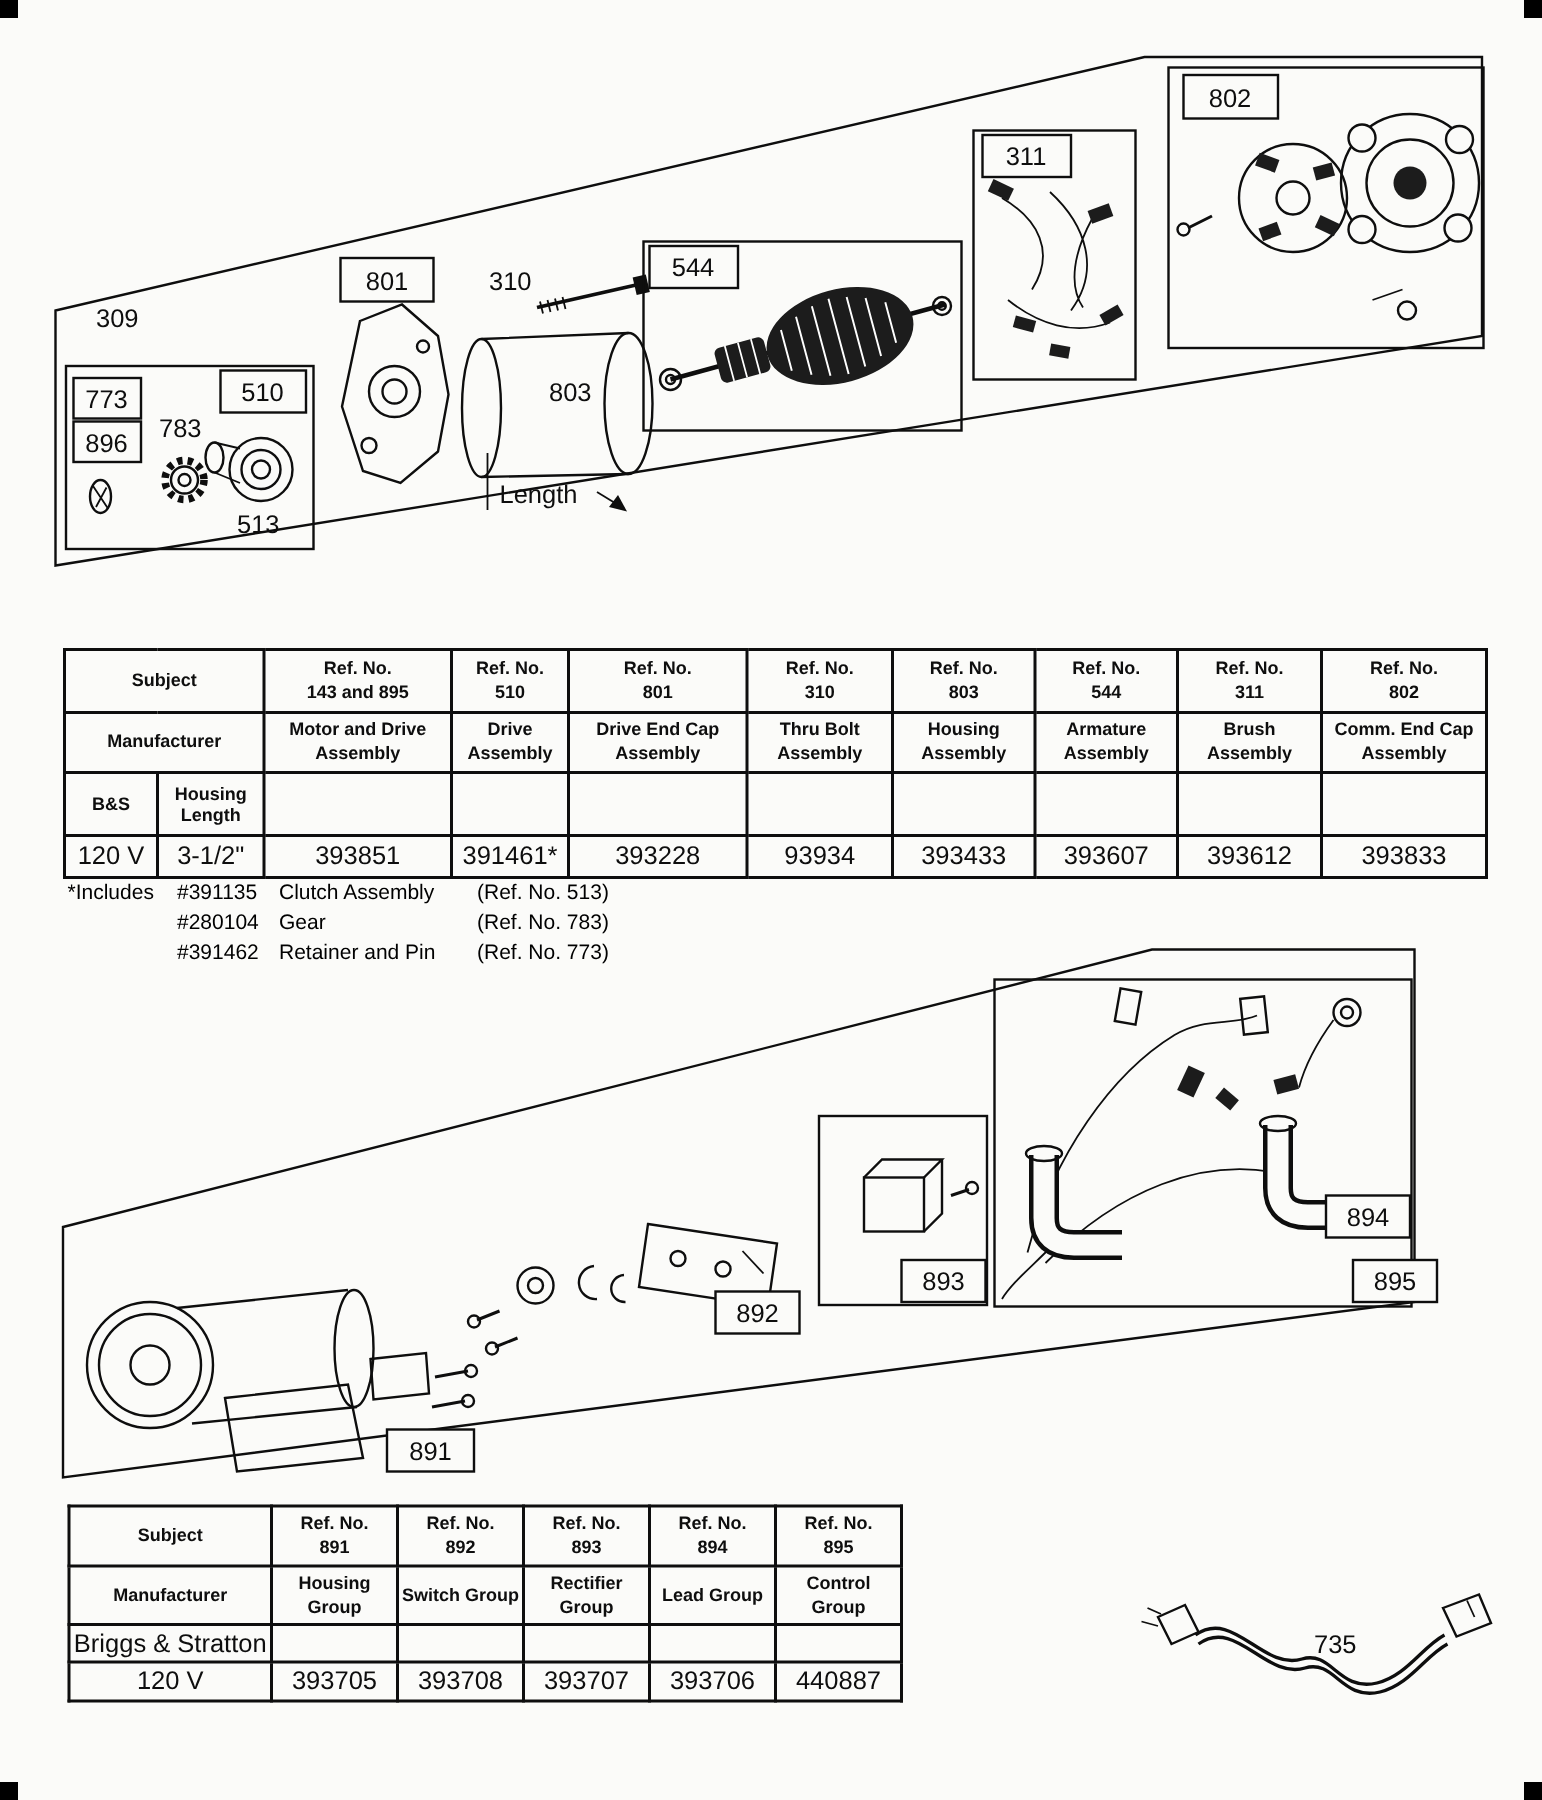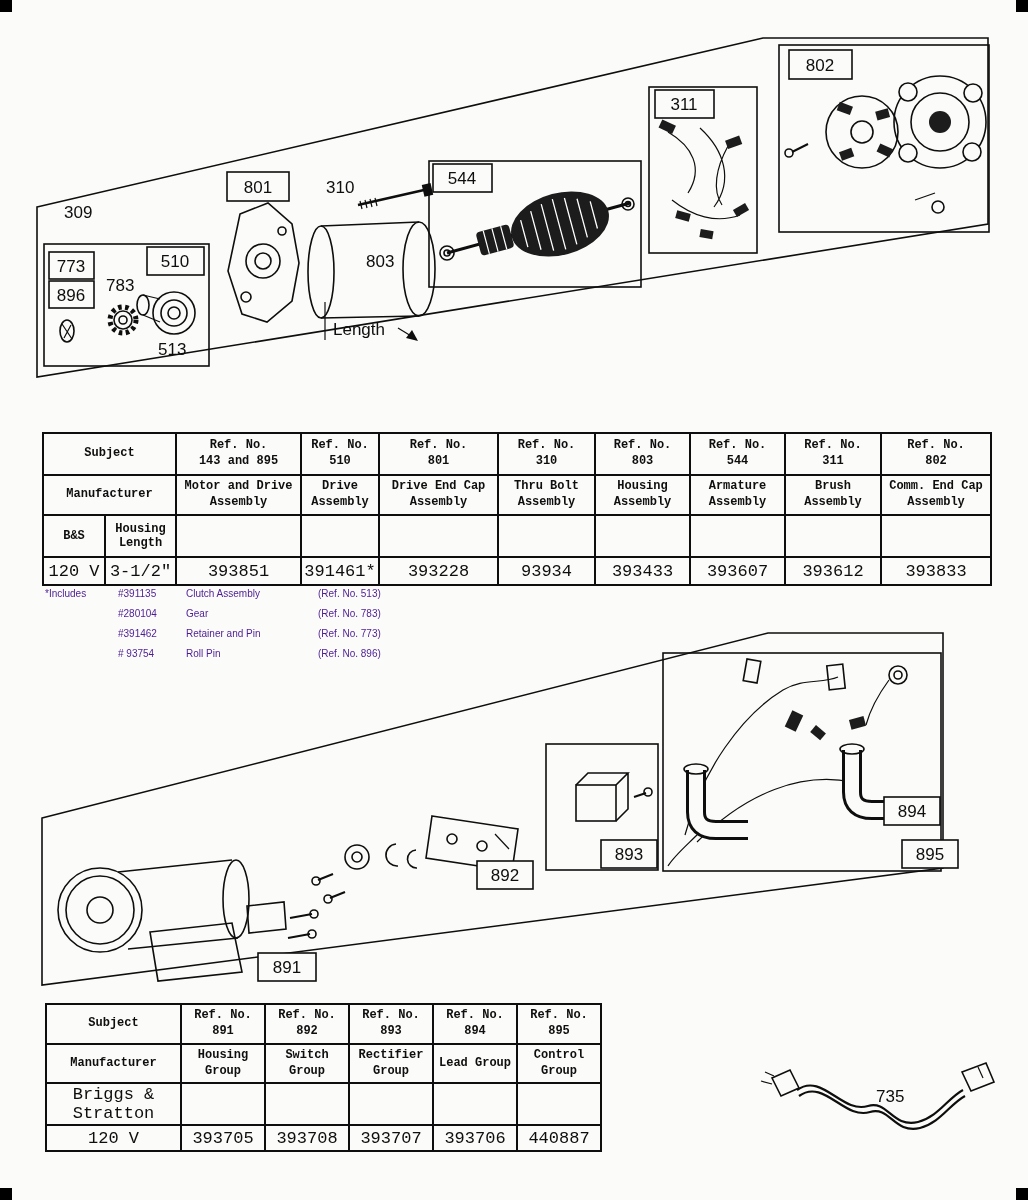--- a/index.html
+++ b/index.html
@@ -12,7 +12,7 @@
   .ln{fill:none;stroke:#0e0e0e;stroke-width:1.6;}
   .lnw{fill:#fbfbf9;stroke:#0e0e0e;stroke-width:1.6;}
   .thin{fill:none;stroke:#0e0e0e;stroke-width:1.2;}
-  .parts-table{position:absolute;border-collapse:collapse;table-layout:fixed;font-family:Liberation Mono, monospace;}
+  .parts-table{position:absolute;border-collapse:collapse;table-layout:fixed;}
   .parts-table th,.parts-table td{border:2px solid #0e0e0e;text-align:center;vertical-align:middle;padding:1px 2px;overflow:hidden;}
   .parts-table th{font-size:12px;font-weight:bold;line-height:1.3;}
   .parts-table td{font-size:17px;}

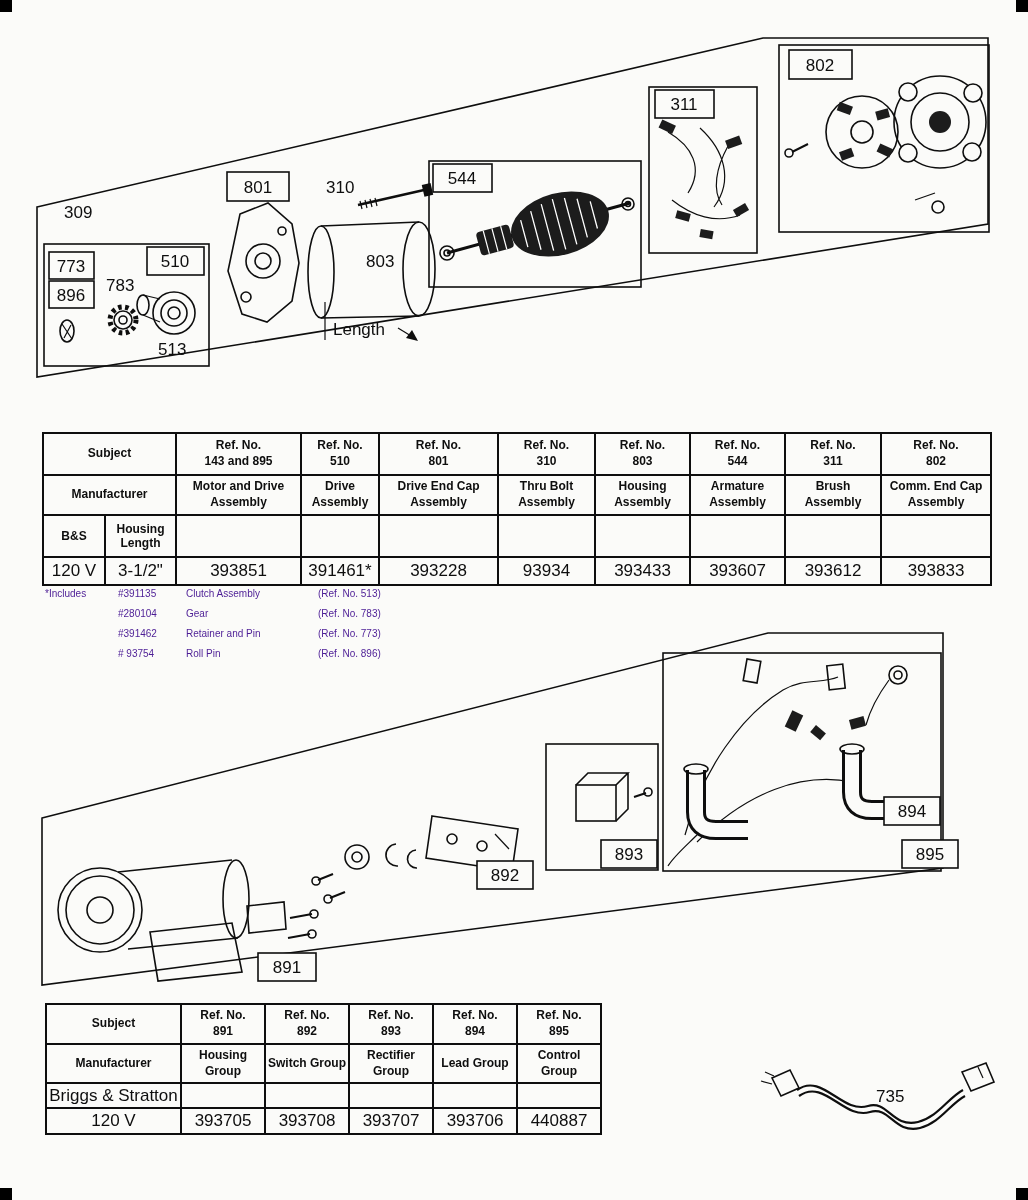--- a/index.html
+++ b/index.html
@@ -21,7 +21,7 @@
   #table1 tr.h1{height:42px;} #table1 tr.h2{height:40px;} #table1 tr.r3{height:42px;} #table1 tr.r4{height:28px;}
   #table2 tr.h1{height:40px;} #table2 tr.h2{height:39px;} #table2 tr.r3{height:25px;} #table2 tr.r4{height:26px;}
   .bold-cell{font-weight:bold;font-size:12px !important;line-height:1.2;}
-  #footnotes{position:absolute;left:45px;top:584px;font-size:10px;line-height:20px;color:#4c1d95;}
+  #footnotes{position:absolute;left:45px;top:584px;font-size:14px;line-height:20px;color:#000000;}
   .fn-row{display:grid;grid-template-columns:73px 68px 132px auto;}
   .corner{position:absolute;width:12px;height:12px;background:#000;}
   #corner-tl{left:0;top:0;} #corner-tr{right:0;top:0;} #corner-bl{left:0;bottom:0;} #corner-br{right:0;bottom:0;}

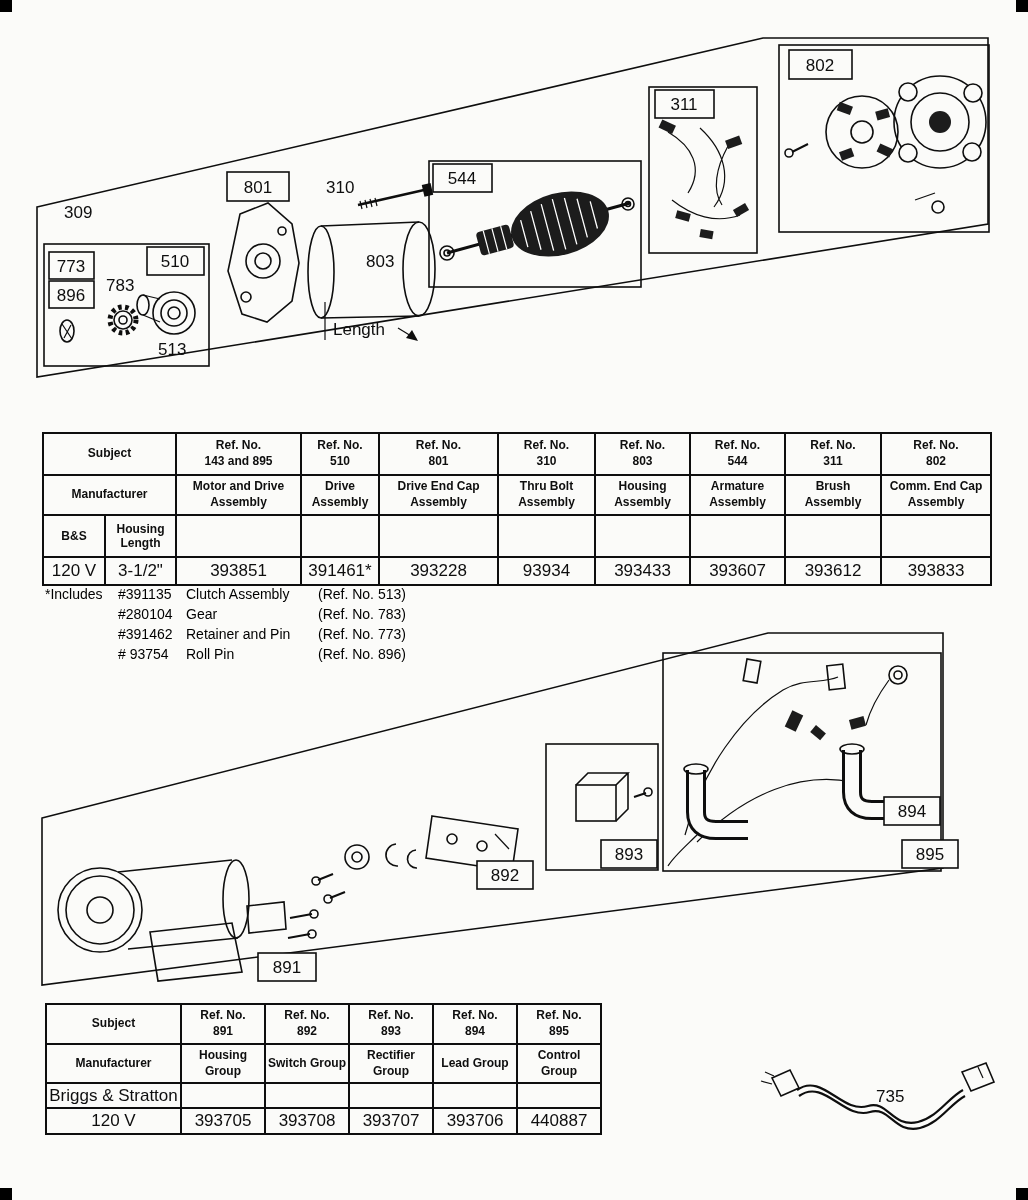--- a/index.html
+++ b/index.html
@@ -253,12 +253,6 @@
       <span>Retainer and Pin</span>
       <span>(Ref. No. 773)</span>
     </div>
-    <div class="fn-row">
-      <span></span>
-      <span># 93754</span>
-      <span>Roll Pin</span>
-      <span>(Ref. No. 896)</span>
-    </div>
   </div>
 
   <svg id="diagram2" width="1028" height="580" viewBox="0 0 1028 580">

